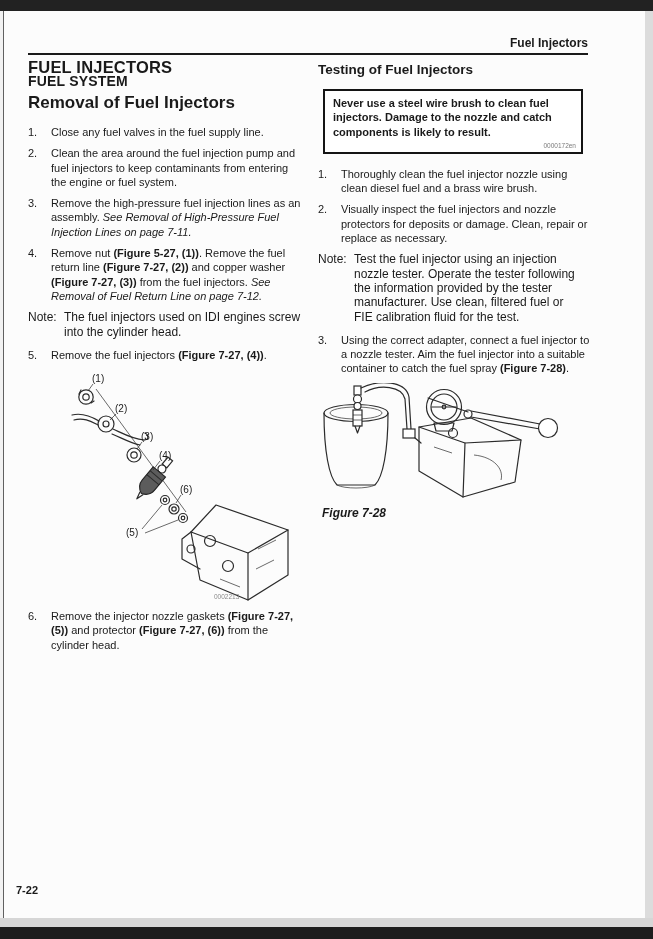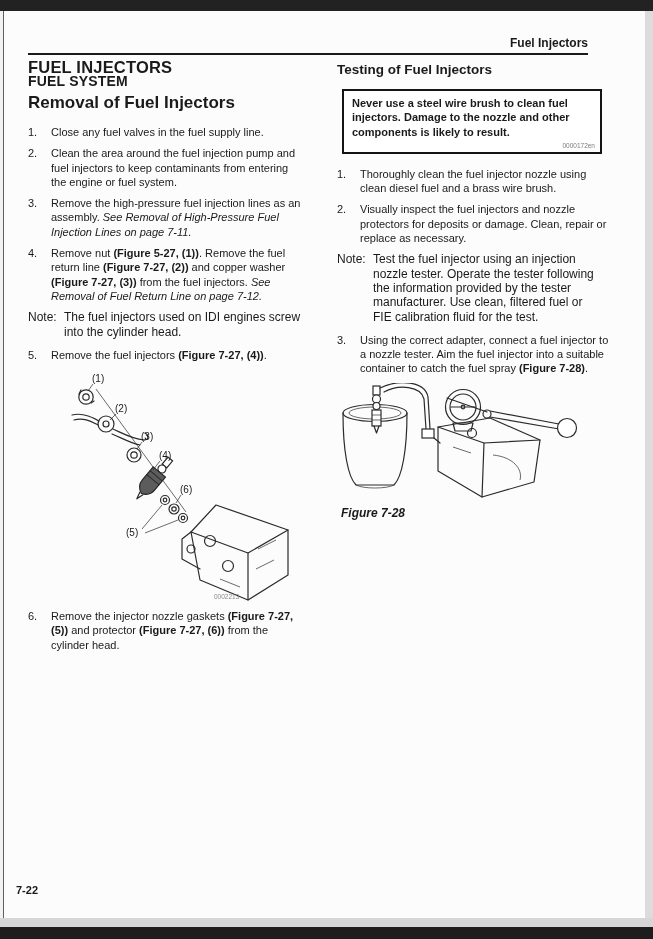--- a/index.html
+++ b/index.html
@@ -22,7 +22,7 @@
   .footer{position:absolute;left:16px;top:884px;font-size:11px;font-weight:bold;}
 
   .col-left{position:absolute;left:28px;top:58px;width:276px;}
-  .col-right{position:absolute;left:337px;top:60px;width:272px;}
+  .col-right{position:absolute;left:318px;top:60px;width:272px;}
 
   .sect-title{font-size:16.5px;font-weight:bold;margin:0 0 16px 0;letter-spacing:.2px;}
   .sub-title{font-size:17px;font-weight:bold;margin:0 0 12px 0;}

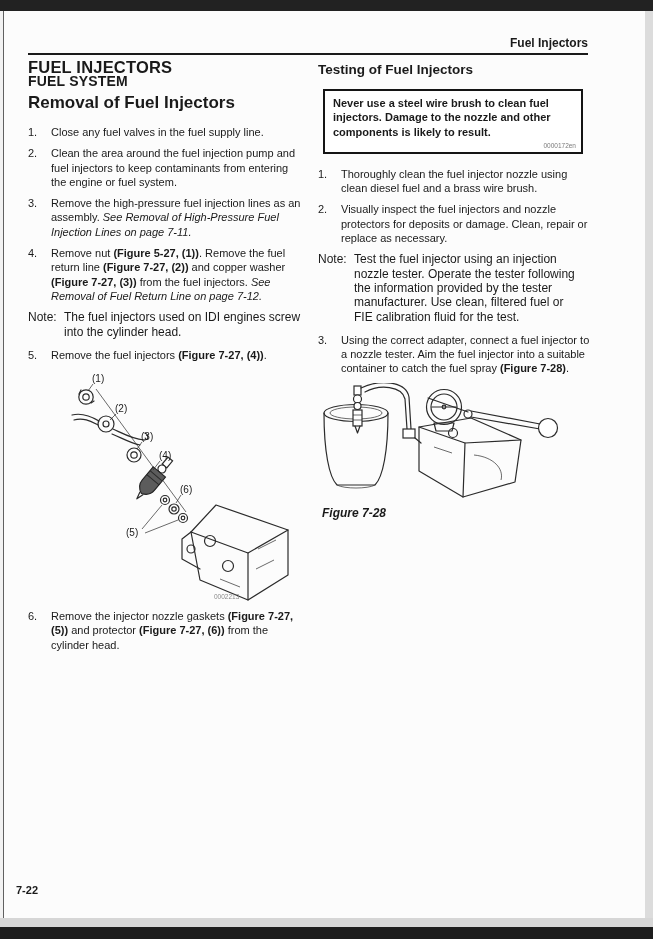--- a/index.html
+++ b/index.html
@@ -174,7 +174,7 @@
   <div class="r-title">Testing of Fuel Injectors</div>
 
   <div class="caution">
-    <div class="caution-body">Never use a steel wire brush to clean fuel injectors. Damage to the nozzle and other components is likely to result.</div>
+    <div class="caution-body">Never use a steel wire brush to clean fuel injectors. Damage to the nozzle and catch components is likely to result.</div>
     <div class="caution-code">0000172en</div>
   </div>
 

